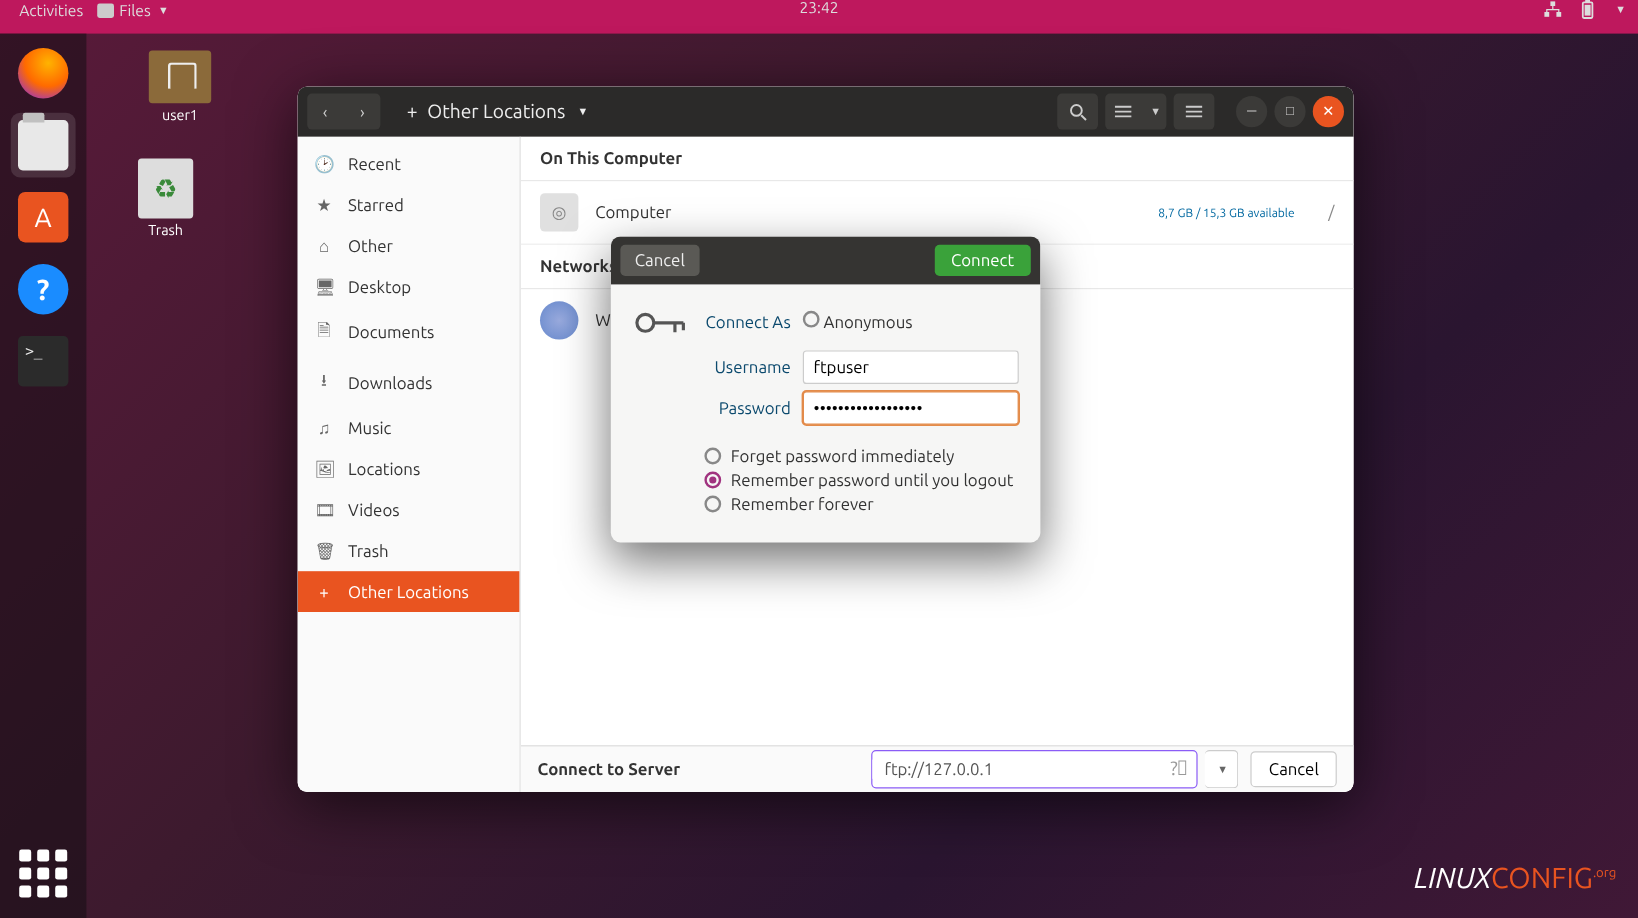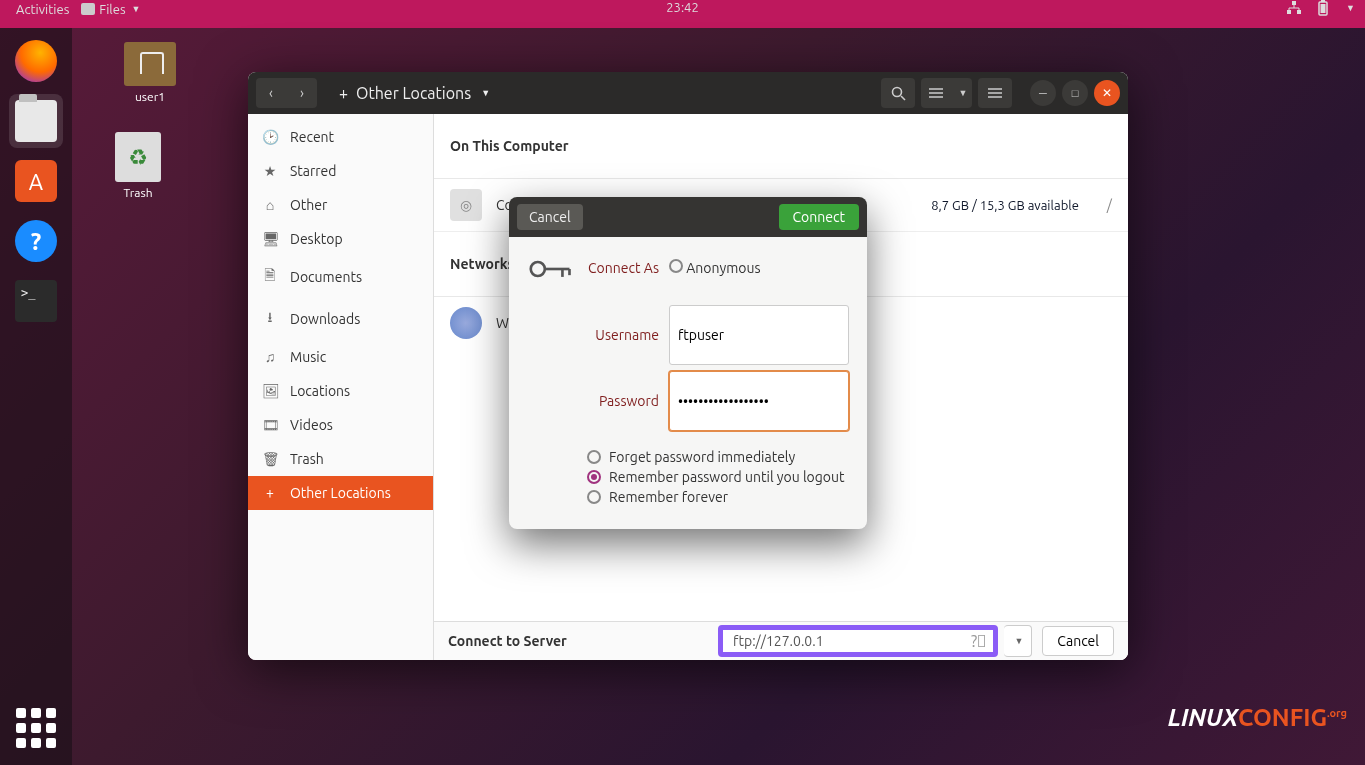--- a/index.html
+++ b/index.html
@@ -52,7 +52,7 @@
 .side-item.selected .ic{color:#fff;}
 
 .content{flex:1;background:#fff;display:flex;flex-direction:column;position:relative;}
-.section-h{padding:24px 16px;font-weight:bold;color:#333;border-bottom:1px solid #e8e8e8;font-size:14px;}
+.section-h{padding:10px 16px;font-weight:bold;color:#333;border-bottom:1px solid #e8e8e8;font-size:14px;}
 .row{display:flex;align-items:center;padding:10px 16px;border-bottom:1px solid #eee;color:#333;font-size:14px;gap:14px;}
 .row .disk{width:32px;height:32px;background:#e0e0e0;border-radius:4px;display:flex;align-items:center;justify-content:center;color:#888;}
 .row .netglobe{width:32px;height:32px;border-radius:50%;background:radial-gradient(circle,#9ad,#68c);} 

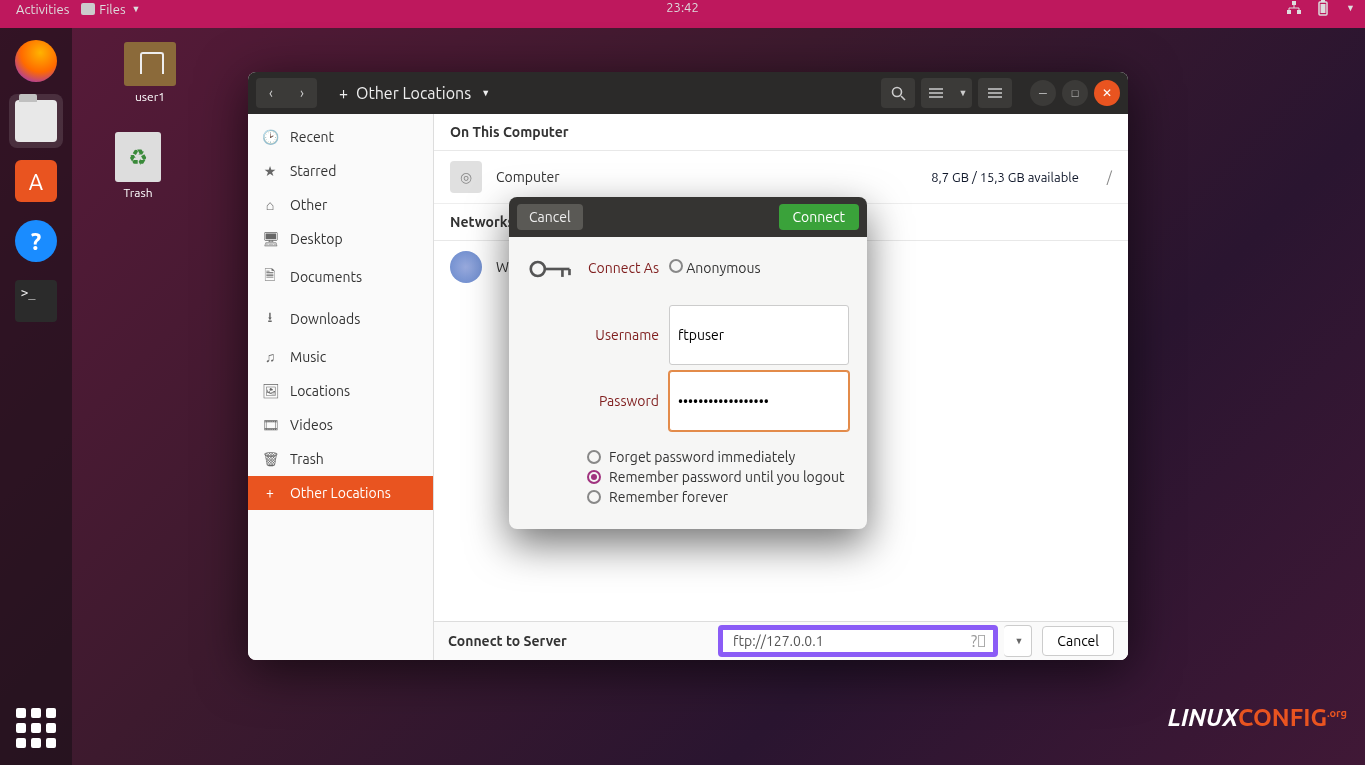--- a/index.html
+++ b/index.html
@@ -56,7 +56,7 @@
 .row{display:flex;align-items:center;padding:10px 16px;border-bottom:1px solid #eee;color:#333;font-size:14px;gap:14px;}
 .row .disk{width:32px;height:32px;background:#e0e0e0;border-radius:4px;display:flex;align-items:center;justify-content:center;color:#888;}
 .row .netglobe{width:32px;height:32px;border-radius:50%;background:radial-gradient(circle,#9ad,#68c);} 
-.row .sz{margin-left:auto;color:#0f172a;font-size:13px;}
+.row .sz{margin-left:auto;color:#0369a1;font-size:10px;}
 .row .slash{margin-left:14px;color:#888;}
 
 .footer{border-top:1px solid #ddd;padding:3px 14px;display:flex;align-items:center;gap:10px;background:#fafafa;margin-top:10px;}

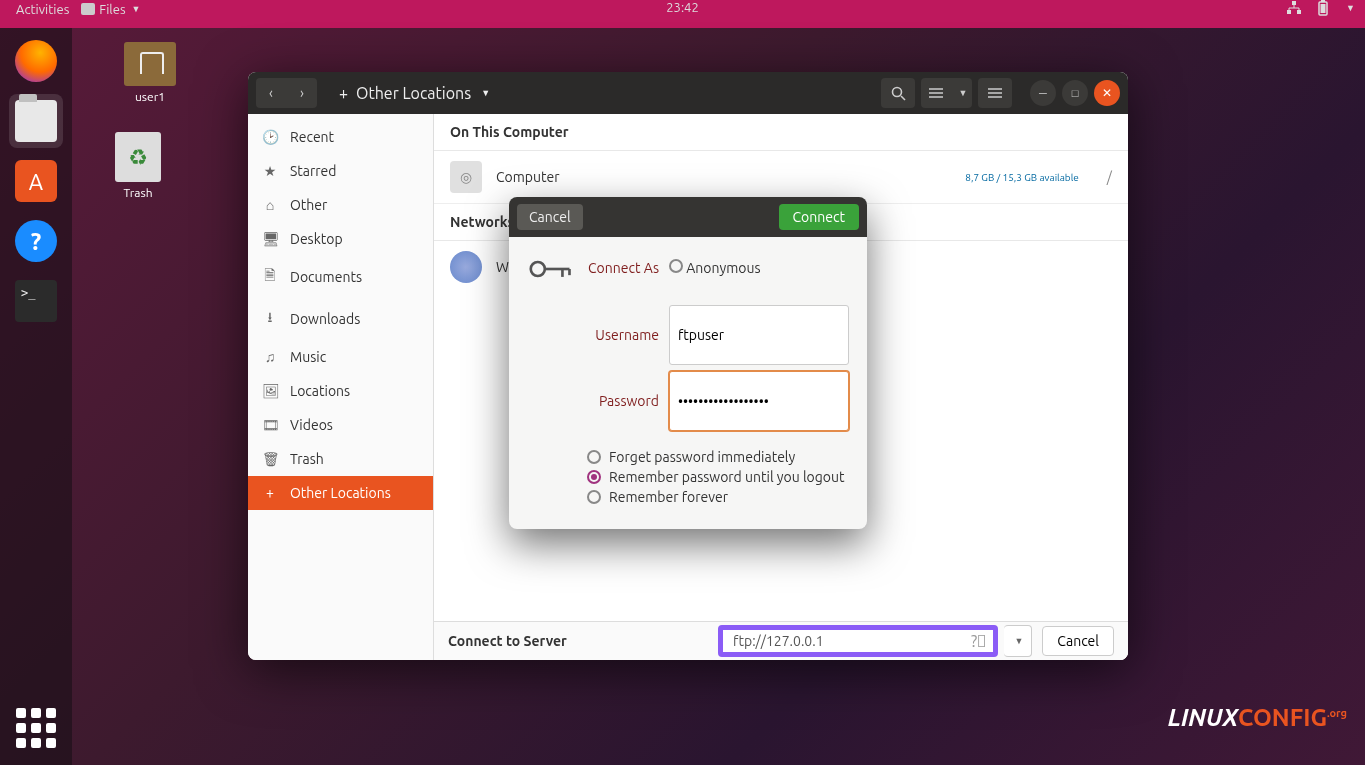--- a/index.html
+++ b/index.html
@@ -78,7 +78,7 @@
 .fields{flex:1;color:#333;font-size:14px;}
 .fields .title{font-weight:bold;margin-bottom:10px;}
 .frow{display:flex;align-items:center;margin:6px 0;gap:10px;}
-.frow .lbl{width:72px;text-align:right;color:#7f1d1d;}
+.frow .lbl{width:72px;text-align:right;color:#0c4a6e;}
 .radio{width:14px;height:14px;border:2px solid #888;border-radius:50%;display:inline-flex;align-items:center;justify-content:center;flex-shrink:0;}
 .radio.on{border-color:#a0337f;}
 .radio.on::after{content:"";width:6px;height:6px;background:#a0337f;border-radius:50%;}

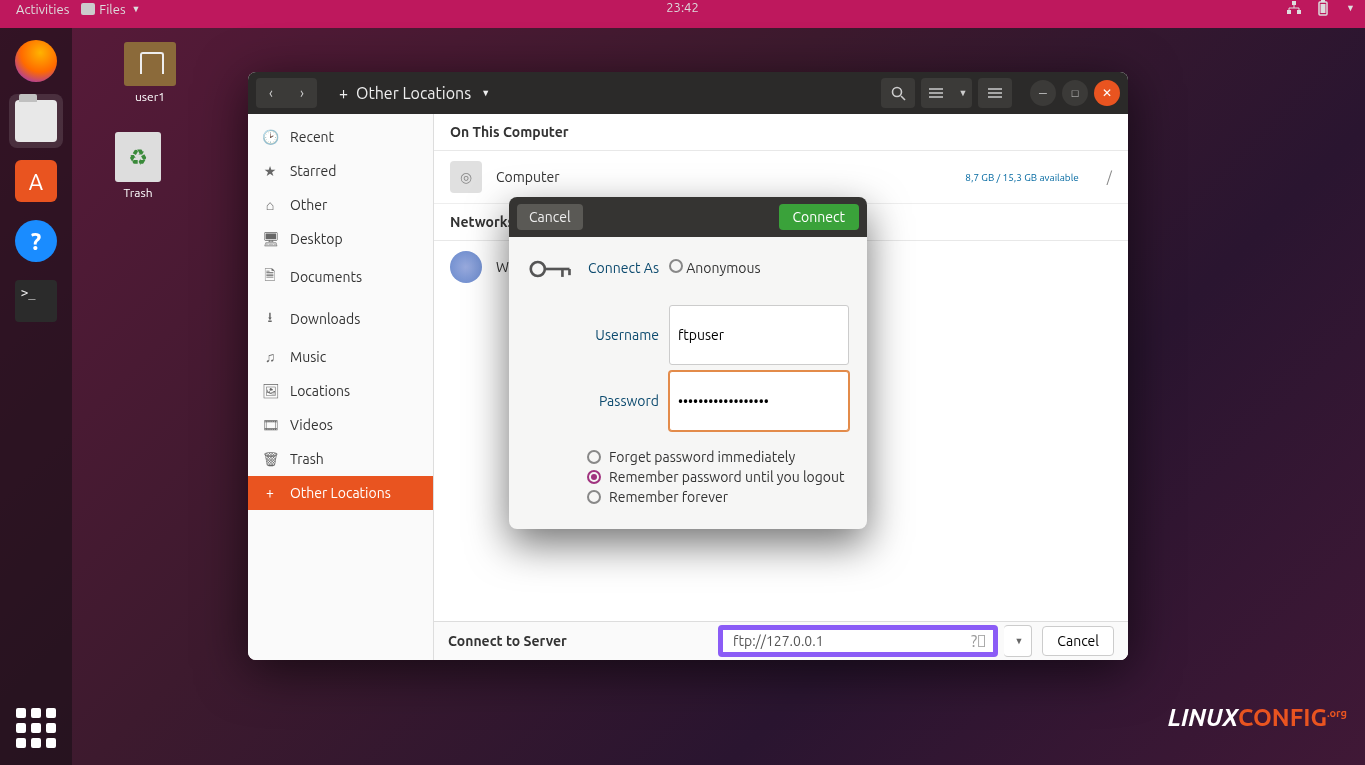--- a/index.html
+++ b/index.html
@@ -302,7 +302,7 @@
         <span class="lbl">Connect As</span>
         <span><span class="radio"></span> <span>Anonymous</span></span>
       </div>
-      <div class="frow" style="margin-top:29px">
+      <div class="frow" style="margin-top:16px">
         <span class="lbl">Username</span>
         <input class="tin" value="ftpuser" style="">
       </div>

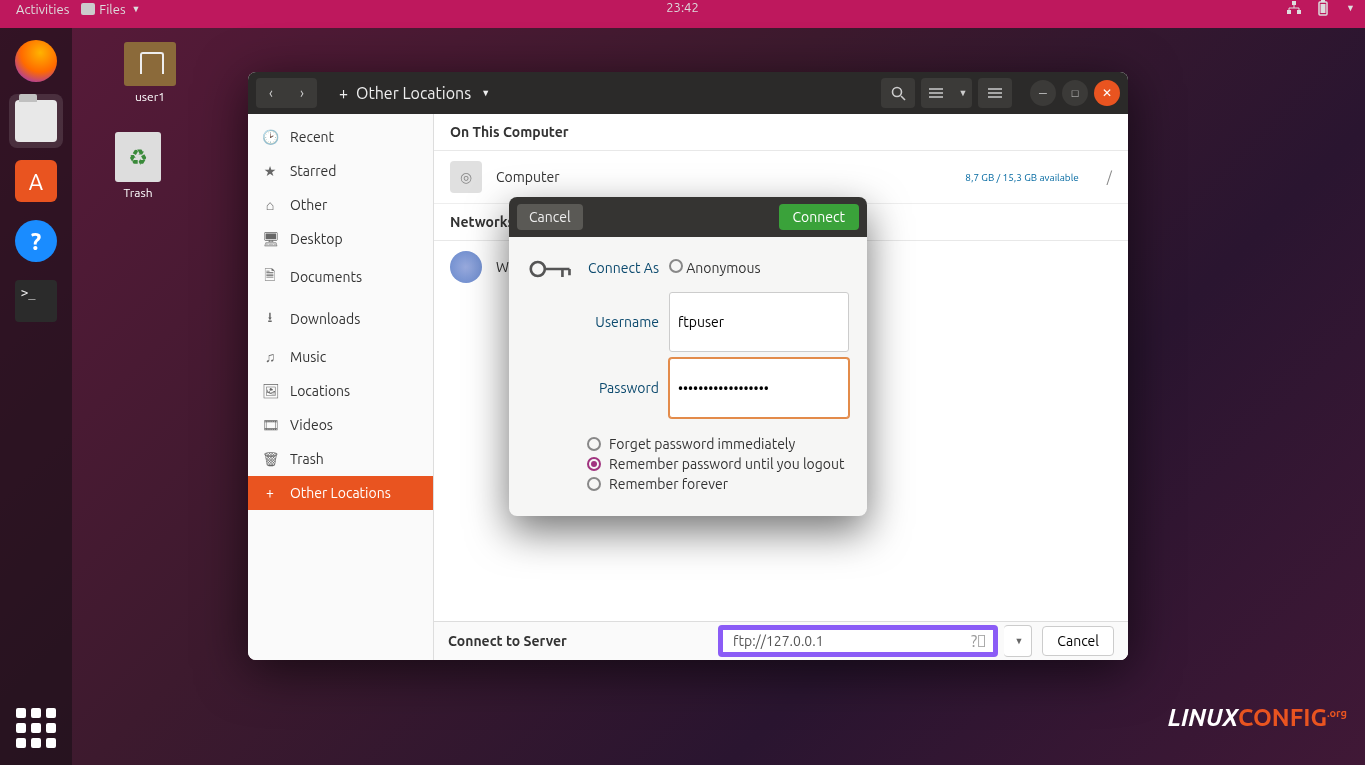--- a/index.html
+++ b/index.html
@@ -82,7 +82,7 @@
 .radio{width:14px;height:14px;border:2px solid #888;border-radius:50%;display:inline-flex;align-items:center;justify-content:center;flex-shrink:0;}
 .radio.on{border-color:#a0337f;}
 .radio.on::after{content:"";width:6px;height:6px;background:#a0337f;border-radius:50%;}
-.tin{border:1px solid #ccc;border-radius:3px;padding:21px 8px;font-size:14px;width:180px;}
+.tin{border:1px solid #ccc;border-radius:3px;padding:5px 8px;font-size:14px;width:180px;}
 .tin.focus{border:1px solid #e38b4a;box-shadow:0 0 0 1px #e38b4a;}
 .remember{margin-top:18px;}
 .remember .opt{display:flex;align-items:center;gap:8px;margin:4px 0;}

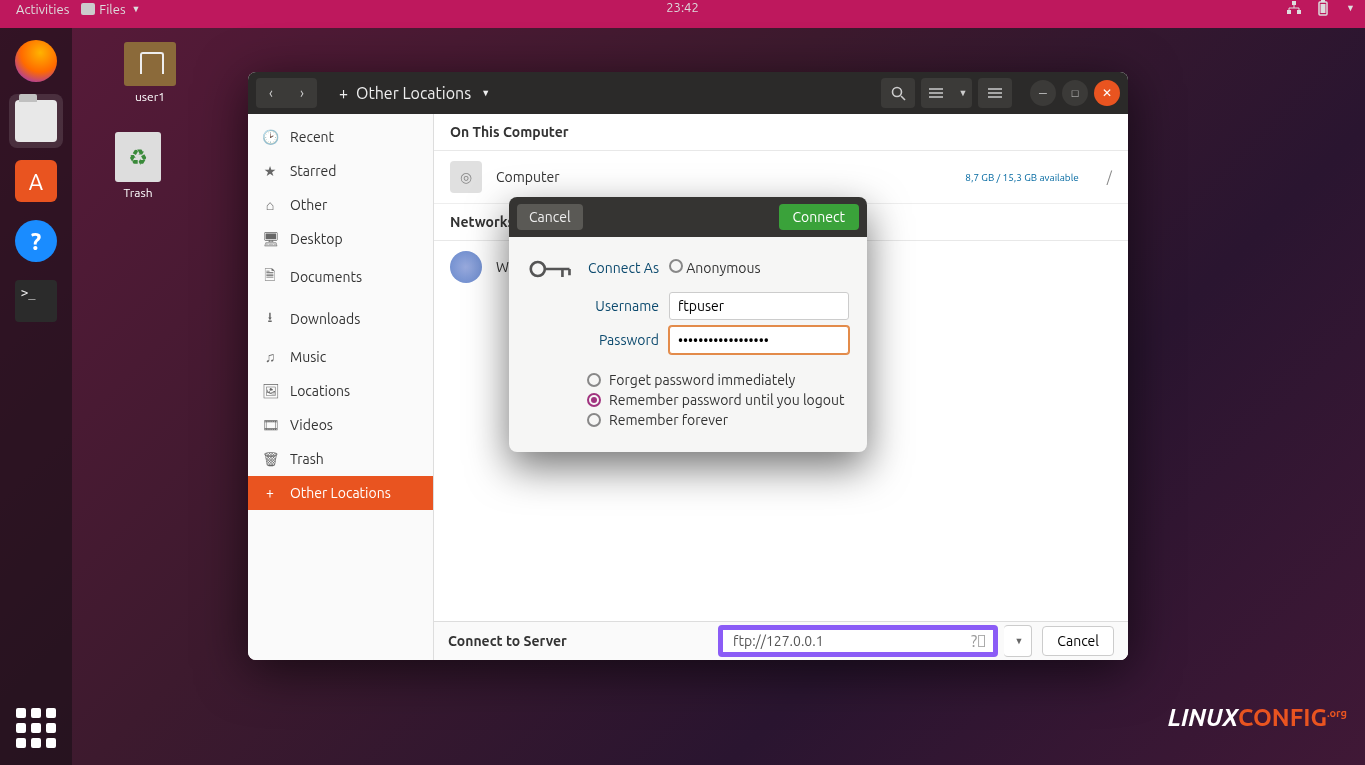--- a/index.html
+++ b/index.html
@@ -61,7 +61,7 @@
 
 .footer{border-top:1px solid #ddd;padding:3px 14px;display:flex;align-items:center;gap:10px;background:#fafafa;margin-top:10px;}
 .footer .lbl{font-weight:bold;color:#333;font-size:14px;}
-.footer .srv{flex:0 0 auto; margin-left:auto; display:flex;align-items:center;border:5px solid #8b5cf6;border-radius:4px;background:#fff;height:32px;}
+.footer .srv{flex:0 0 auto; margin-left:auto; display:flex;align-items:center;border:1px solid #8b5cf6;border-radius:4px;background:#fff;height:32px;}
 .footer .srv input{border:none;padding:0 10px;font-size:14px;width:240px;outline:none;color:#555;}
 .footer .srv .q{padding:0 8px;color:#999;border-left:none;}
 .footer .drop{border:1px solid #ccc;border-left:none;border-radius:4px;width:28px;height:32px;display:flex;align-items:center;justify-content:center;background:#fff;margin-left:-4px;}

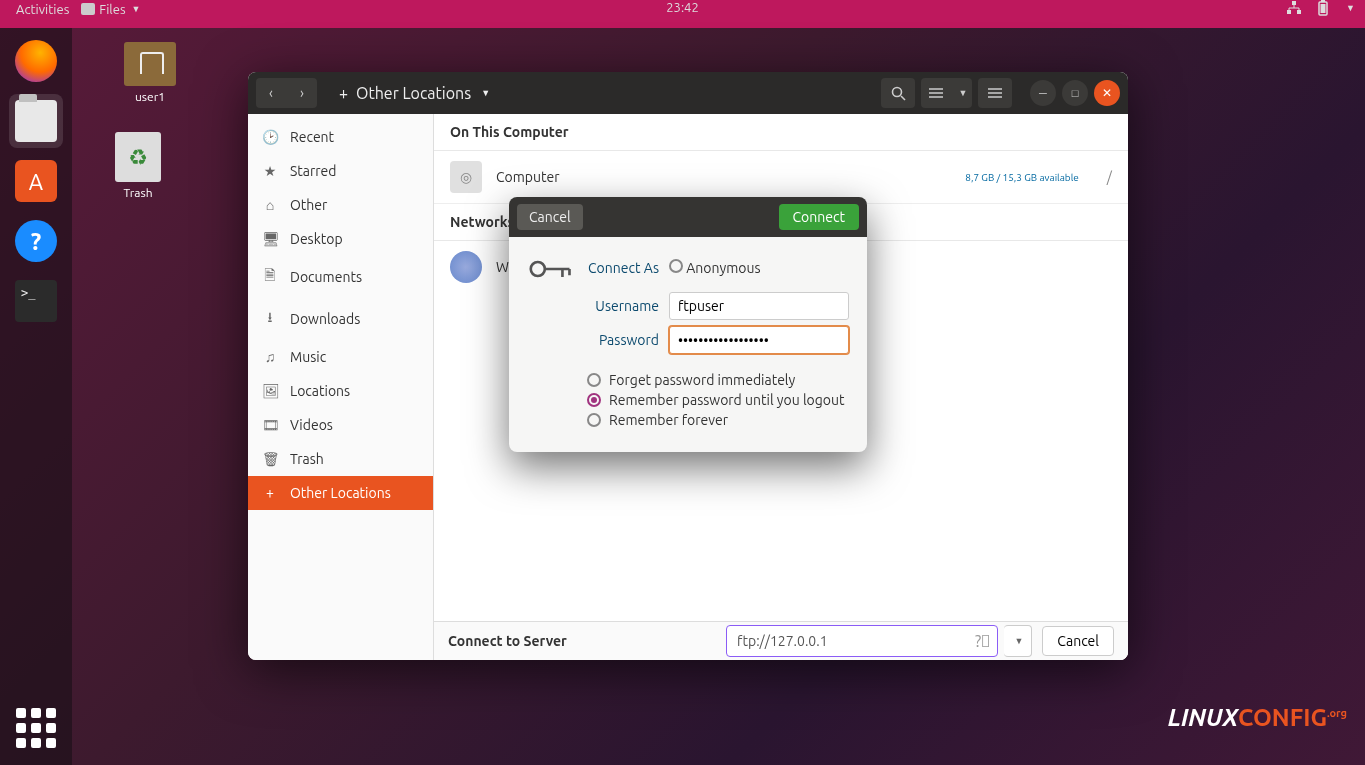--- a/index.html
+++ b/index.html
@@ -88,7 +88,7 @@
 .remember .opt{display:flex;align-items:center;gap:8px;margin:4px 0;}
 
 
-.wm{position:absolute;right:18px;bottom:34px;color:#fff;font-style:italic;font-weight:bold;font-size:24px;}
+.wm{position:absolute;right:18px;bottom:20px;color:#fff;font-style:italic;font-weight:normal;font-size:24px;}
 .wm .c{color:#e95420;font-style:normal;}
 .wm .o{font-size:11px;color:#e95420;font-style:normal;vertical-align:super;}
 

